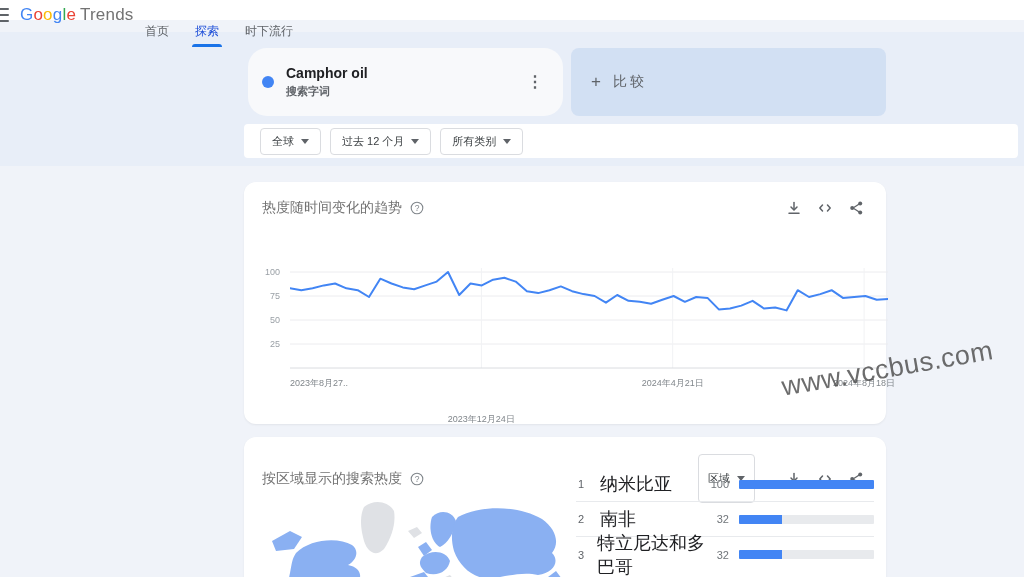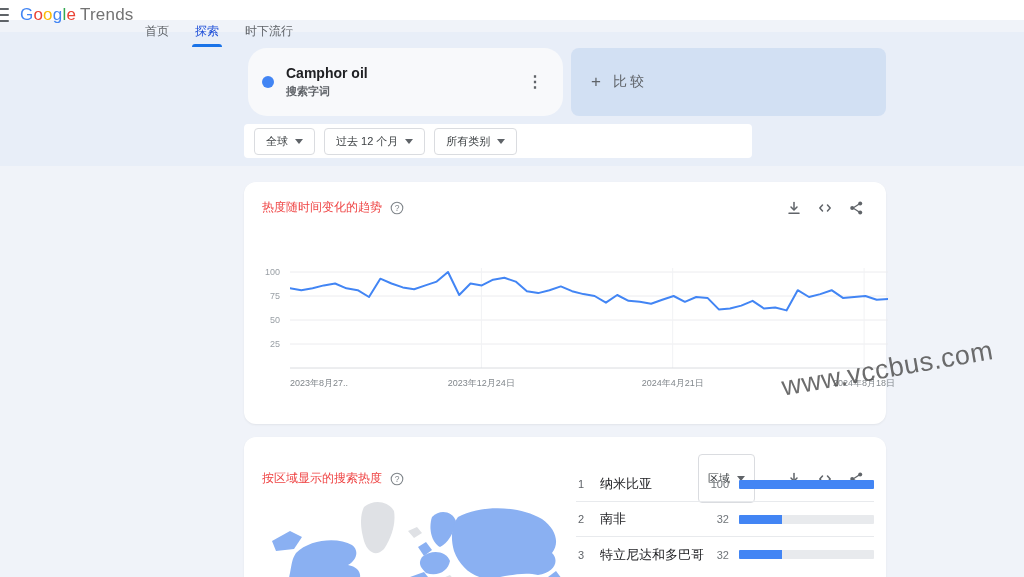--- a/index.html
+++ b/index.html
@@ -28,7 +28,7 @@
   .compare-card { position:absolute; left:571px; top:16px; width:315px; height:68px; background:#d2e0f3; border-radius:8px; display:flex; align-items:center; padding-left:20px; color:#5f6368; cursor:pointer; }
   .compare-plus { font-size:17px; margin-right:12px; }
   .compare-label { font-size:14px; letter-spacing:3px; }
-  .filter-bar { position:absolute; left:244px; top:92px; width:508px; height:34px; background:#fff; border-radius:4px; display:flex; align-items:center; gap:9px; padding-left:10px; }
+  .filter-bar { position:absolute; left:244px; top:92px; width:774px; height:34px; background:#fff; border-radius:4px; display:flex; align-items:center; gap:9px; padding-left:16px; }
   .chip { display:flex; align-items:center; gap:7px; border:1px solid #dadce0; border-radius:4px; background:#fff; padding:5px 11px; font-size:11px; color:#3c4043; cursor:pointer; white-space:nowrap; }
   .caret { width:0; height:0; border-left:4px solid transparent; border-right:4px solid transparent; border-top:5px solid #5f6368; }
 

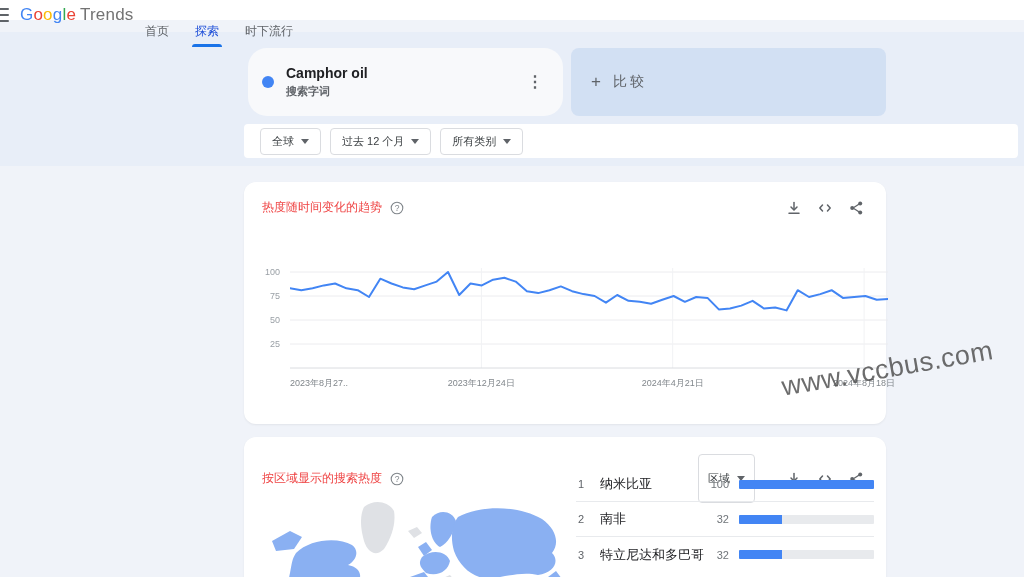--- a/index.html
+++ b/index.html
@@ -35,7 +35,7 @@
   
   .card { position:absolute; left:244px; width:642px; background:#fff; border-radius:12px; box-shadow:0 1px 2px rgba(60,64,67,.08); }
   .card-head { display:flex; align-items:center; padding:17px 22px 0 18px; }
-  .card-title { font-size:12px; color:#ef4444; }
+  .card-title { font-size:14px; color:#737373; }
   .help-icon { margin-left:8px; display:flex; cursor:pointer; }
   .card-actions { margin-left:auto; display:flex; align-items:center; gap:15px; }
   .icon-btn { display:flex; cursor:pointer; }

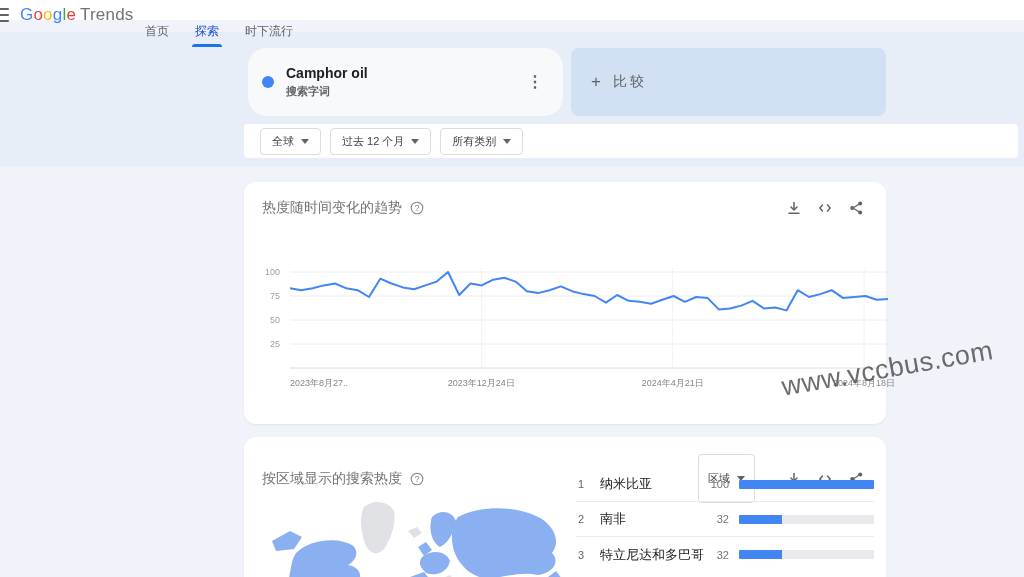--- a/index.html
+++ b/index.html
@@ -180,7 +180,7 @@
         </svg>
       <div class="x-labels" id="x-labels">
           <span style="left: 0px;">2023年8月27..</span>
-          <span style="left: 32%; transform: translateX(-50%);">2023年12月24日</span>
+          <span style="left: 32%; transform: translateX(-50%); margin-top: 36px;">2023年12月24日</span>
           <span style="left: 64%; transform: translateX(-50%);">2024年4月21日</span>
           <span style="left: 96%; transform: translateX(-50%);">2024年8月18日</span>
         </div>

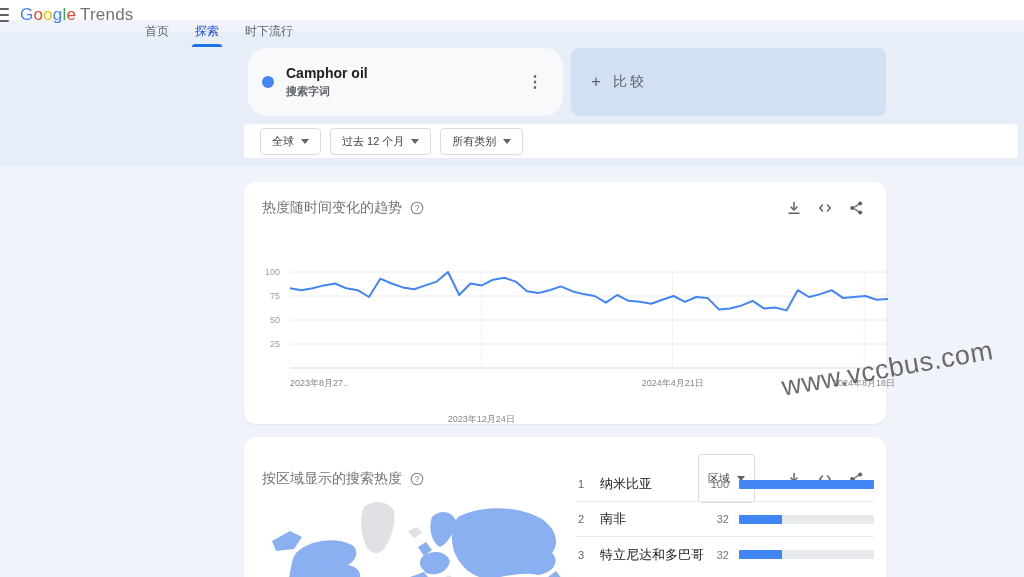--- a/index.html
+++ b/index.html
@@ -58,7 +58,7 @@
   .region-row { display:flex; align-items:center; height:35px; border-bottom:1px solid #e8eaed; cursor:pointer; }
   .region-row:last-child { border-bottom:none; }
   .r-rank { width:20px; font-size:11px; color:#5f6368; text-align:left; padding-left:2px; }
-  .r-name { font-size:13px; color:#202124; margin-left:4px; }
+  .r-name { font-size:18px; color:#202124; margin-left:4px; }
   .r-val { margin-left:auto; font-size:11px; color:#70757a; margin-right:10px; }
   .r-bar { width:135px; height:9px; background:#e8eaed; border-radius:1px; overflow:hidden; flex:none; }
   .r-fill { height:100%; background:#4285f4; }

